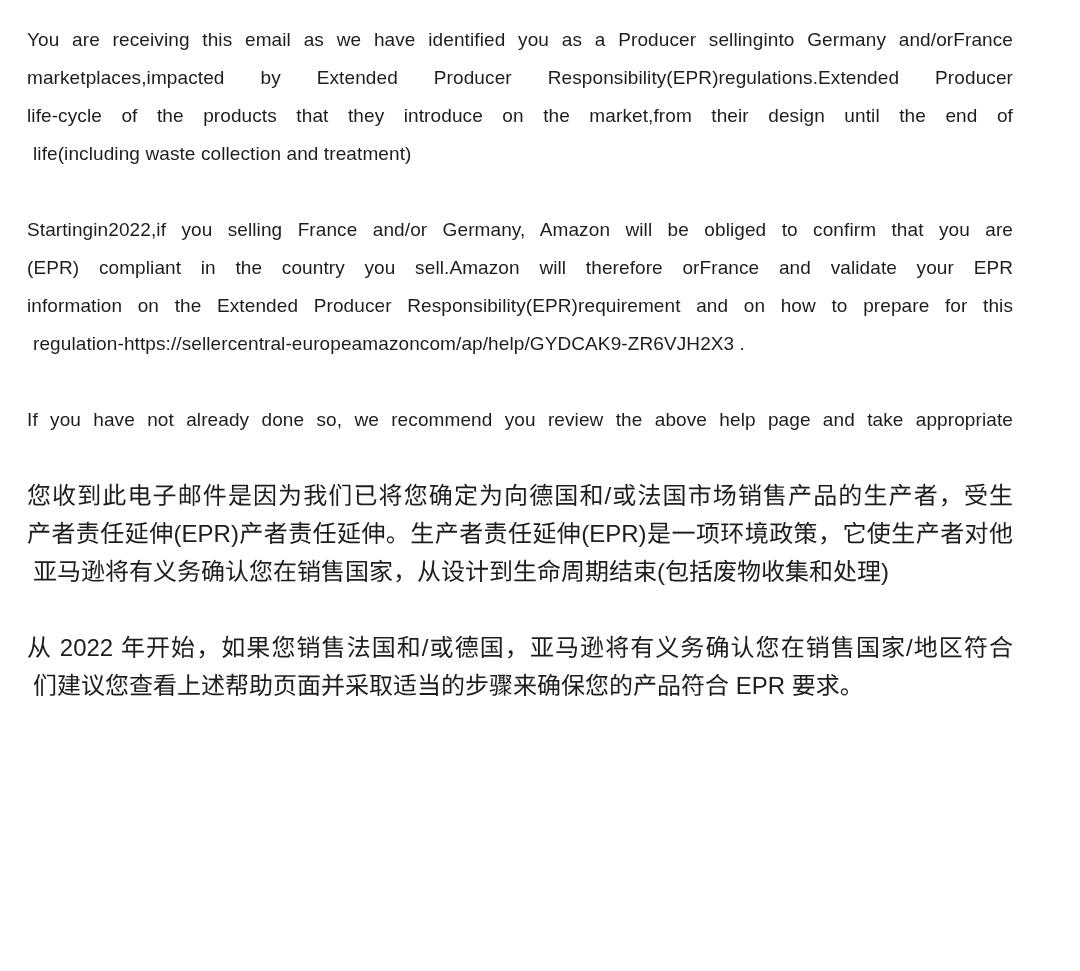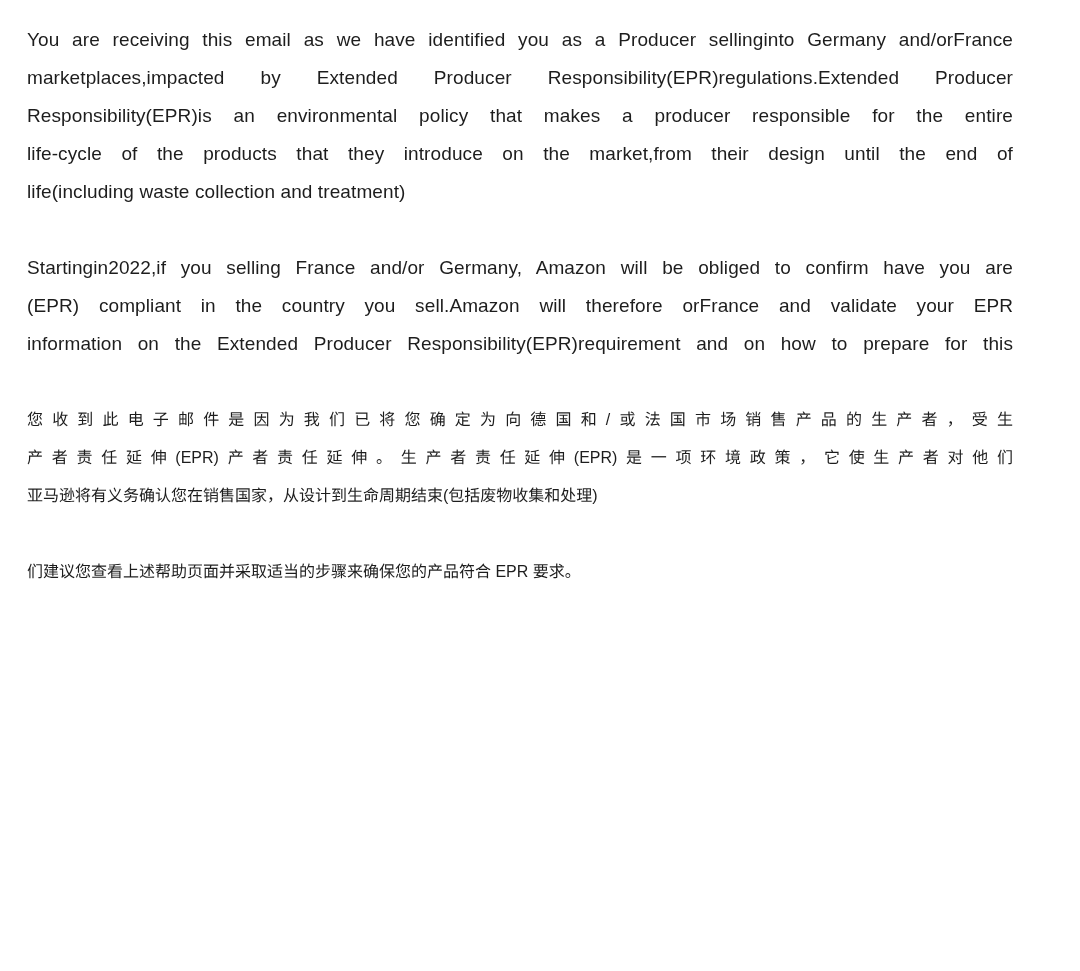--- a/index.html
+++ b/index.html
@@ -55,7 +55,6 @@
   <div class="para en" lang="en">
     <div class="line">You are receiving this email as we have identified you as a Producer sellinginto Germany and/orFrance</div>
     <div class="line">marketplaces,impacted by Extended Producer Responsibility(EPR)regulations.Extended Producer</div>
-    <div class="line">Responsibility(EPR)is an environmental policy that makes a producer responsible for the entire</div>
     <div class="line">life-cycle of the products that they introduce on the market,from their design until the end of</div>
     <div class="line last">life(including waste collection and treatment)</div>
   </div>

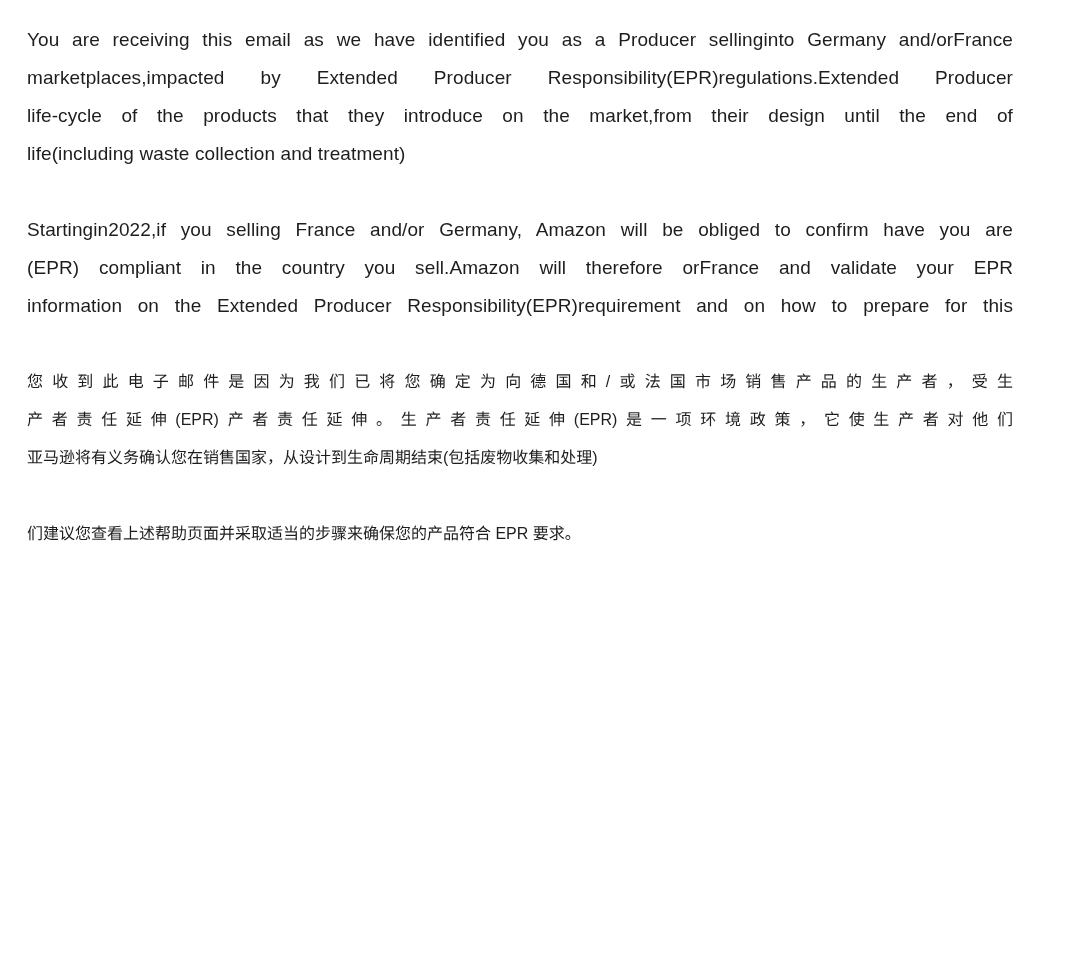--- a/index.html
+++ b/index.html
@@ -38,6 +38,7 @@
   .line.last {
     text-align: center;
     text-align-last: left;
+    margin-left: 6px;
   }
   .para.en .line {
     font-size: 19px;

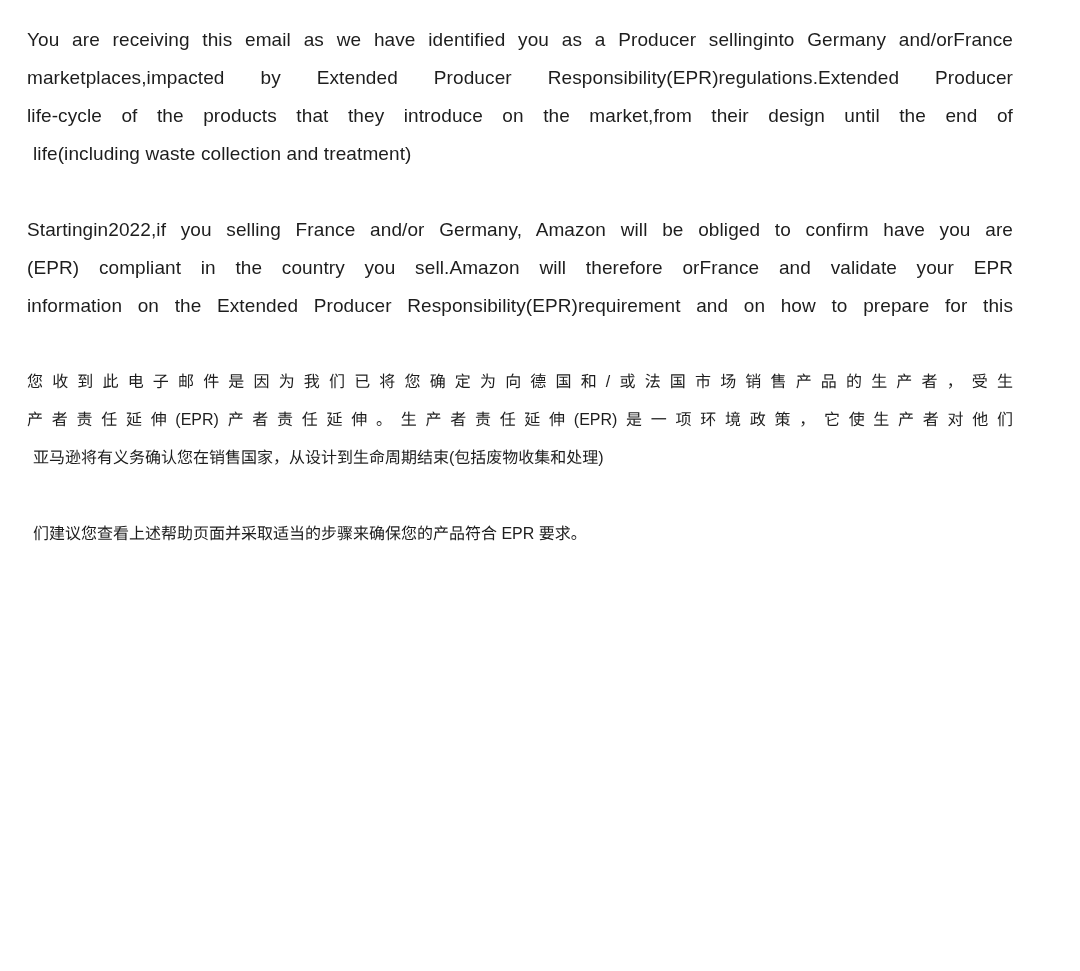--- a/index.html
+++ b/index.html
@@ -61,7 +61,7 @@
   </div>
 
   <div class="para en" lang="en">
-    <div class="line">Startingin2022,if you selling France and/or Germany, Amazon will be obliged to confirm have you are</div>
+    <div class="line">Startingin2022,if you selling France and/or Germany, Amazon will be obliged to confirm that you are</div>
     <div class="line">(EPR) compliant in the country you sell.Amazon will therefore orFrance and validate your EPR</div>
     <div class="line">information on the Extended Producer Responsibility(EPR)requirement and on how to prepare for this</div>
   </div>

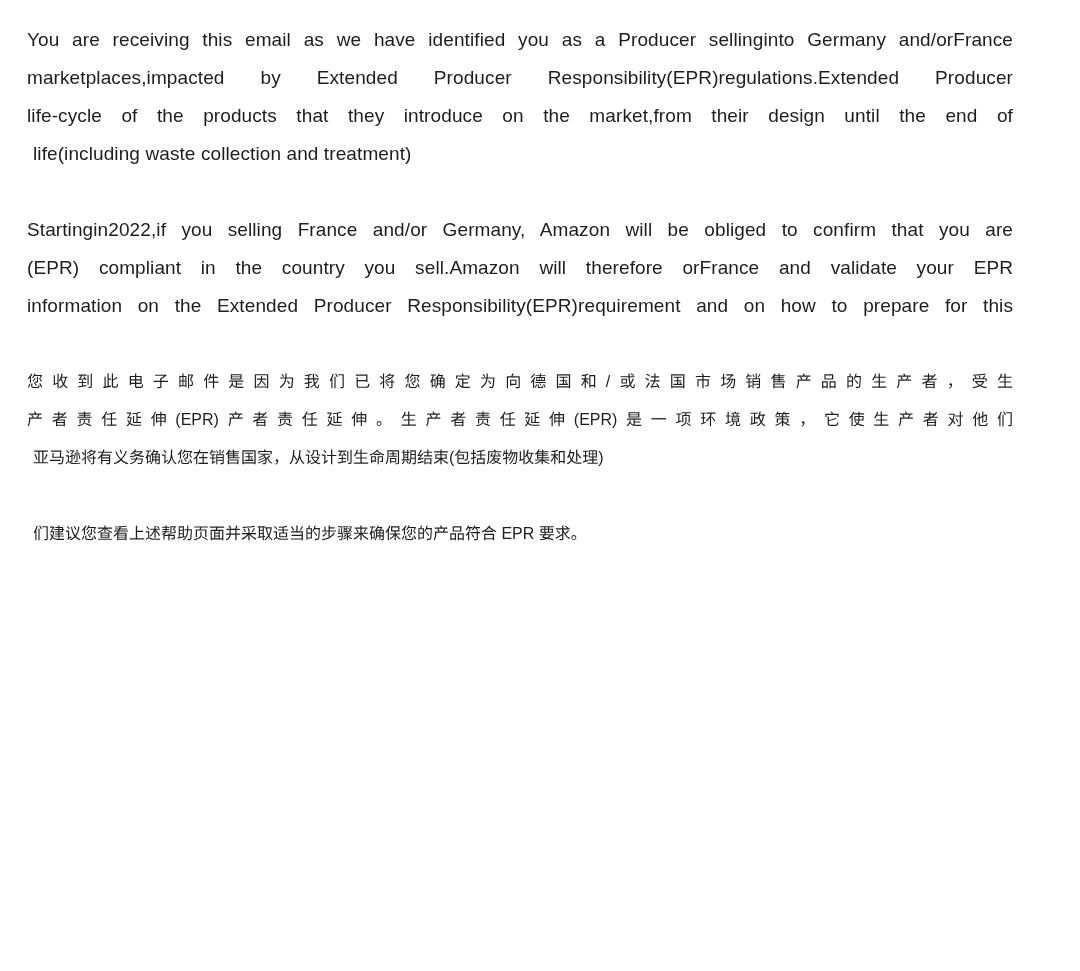--- a/index.html
+++ b/index.html
@@ -64,6 +64,7 @@
     <div class="line">Startingin2022,if you selling France and/or Germany, Amazon will be obliged to confirm that you are</div>
     <div class="line">(EPR) compliant in the country you sell.Amazon will therefore orFrance and validate your EPR</div>
     <div class="line">information on the Extended Producer Responsibility(EPR)requirement and on how to prepare for this</div>
+    <div class="line last">regulation-https://sellercentral-europeamazoncom/ap/help/GYDCAK9-ZR6VJH2X3 .</div>
   </div>
 
   <div class="para en" lang="en">

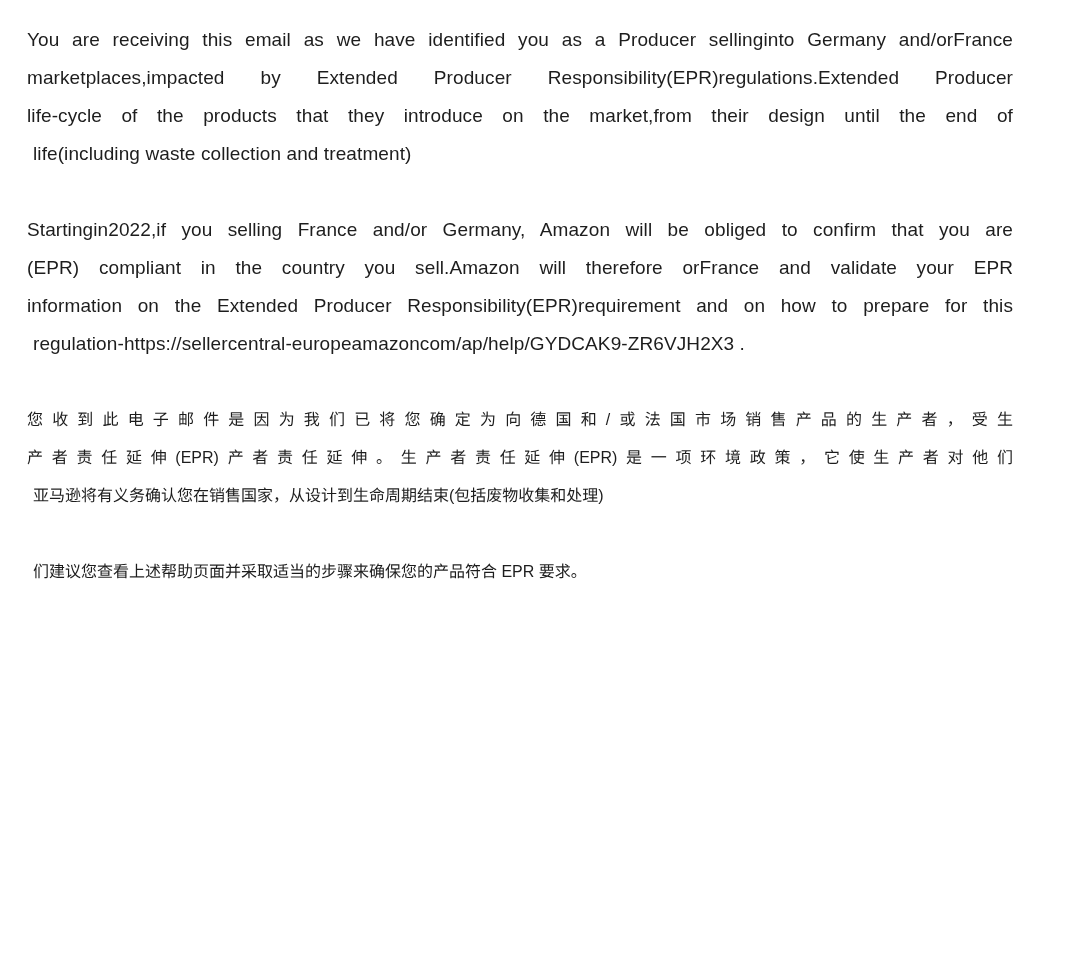--- a/index.html
+++ b/index.html
@@ -68,6 +68,7 @@
   </div>
 
   <div class="para en" lang="en">
+    <div class="line">If you have not already done so, we recommend you review the above help page and take appropriate</div>
   </div>
 
   <div class="para zh" lang="zh-CN">

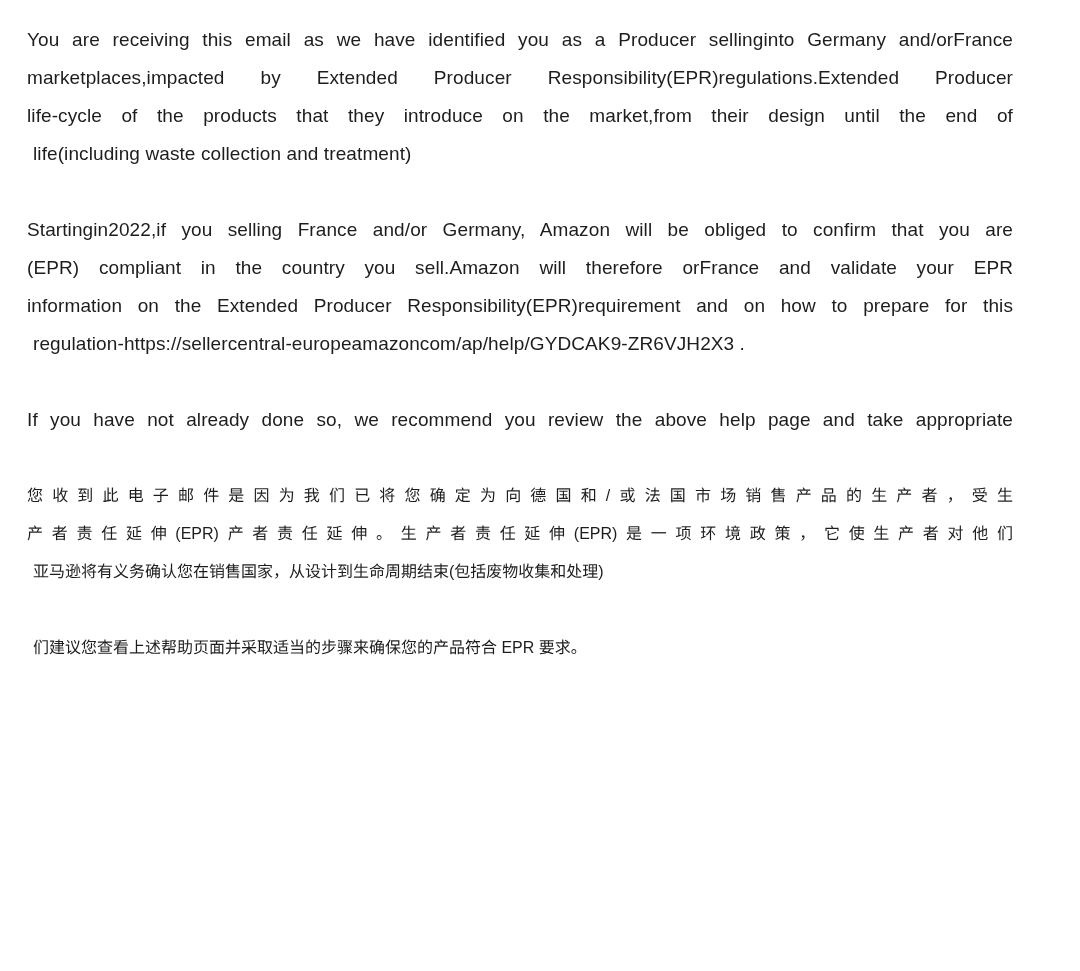--- a/index.html
+++ b/index.html
@@ -45,7 +45,7 @@
     letter-spacing: 0.1px;
   }
   .para.zh .line {
-    font-size: 16px;
+    font-size: 24px;
   }
 </style>
 </head>

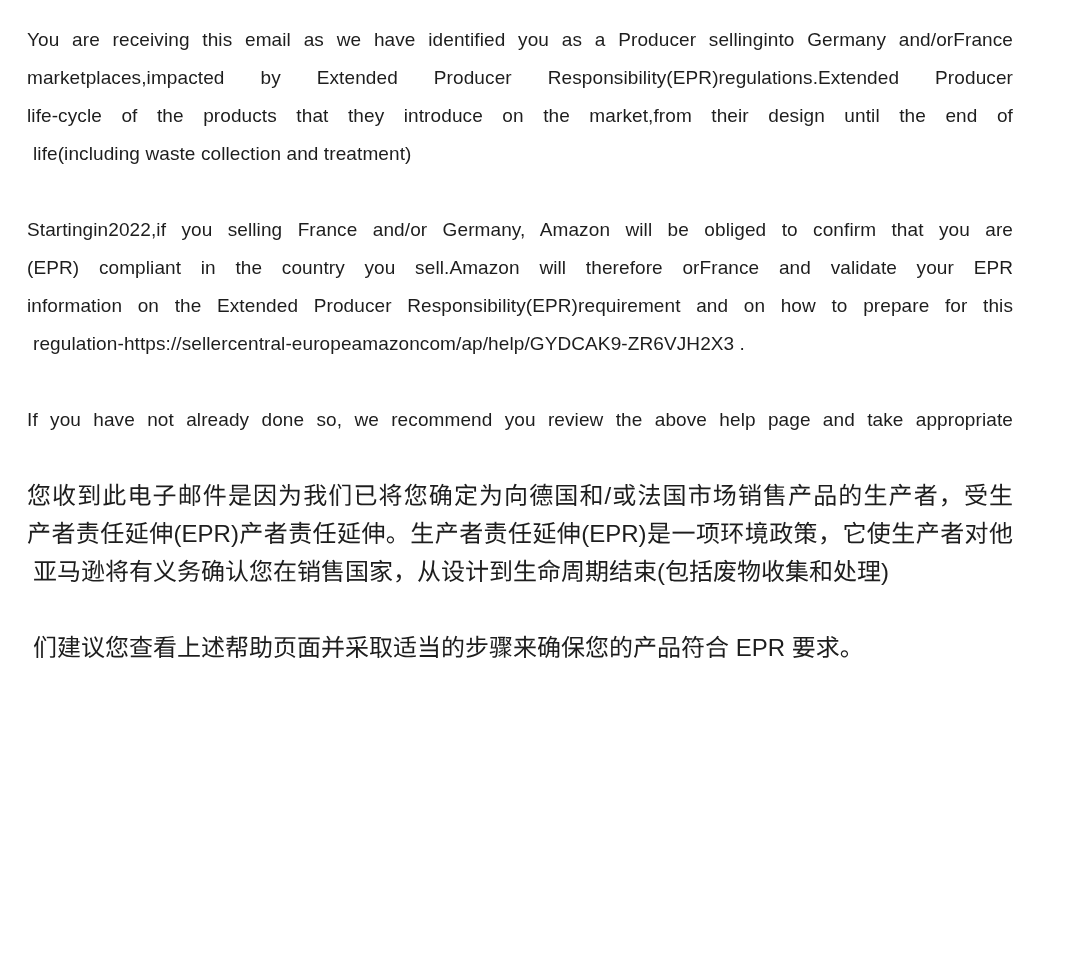--- a/index.html
+++ b/index.html
@@ -78,6 +78,7 @@
   </div>
 
   <div class="para zh" lang="zh-CN">
+    <div class="line">从 2022 年开始，如果您销售法国和/或德国，亚马逊将有义务确认您在销售国家/地区符合</div>
     <div class="line last">们建议您查看上述帮助页面并采取适当的步骤来确保您的产品符合 EPR 要求。</div>
   </div>
 

